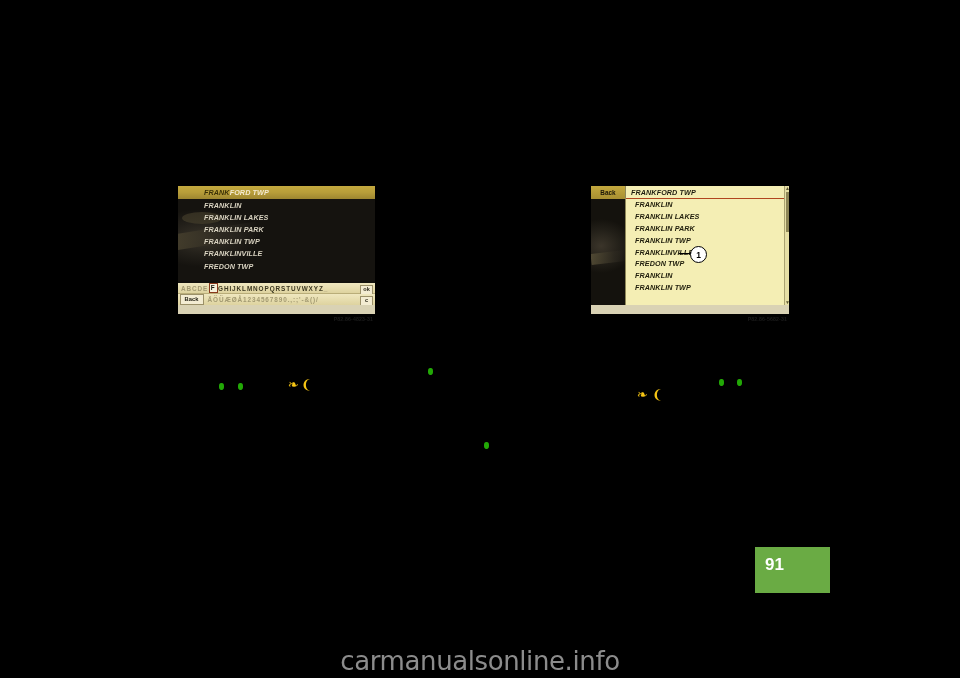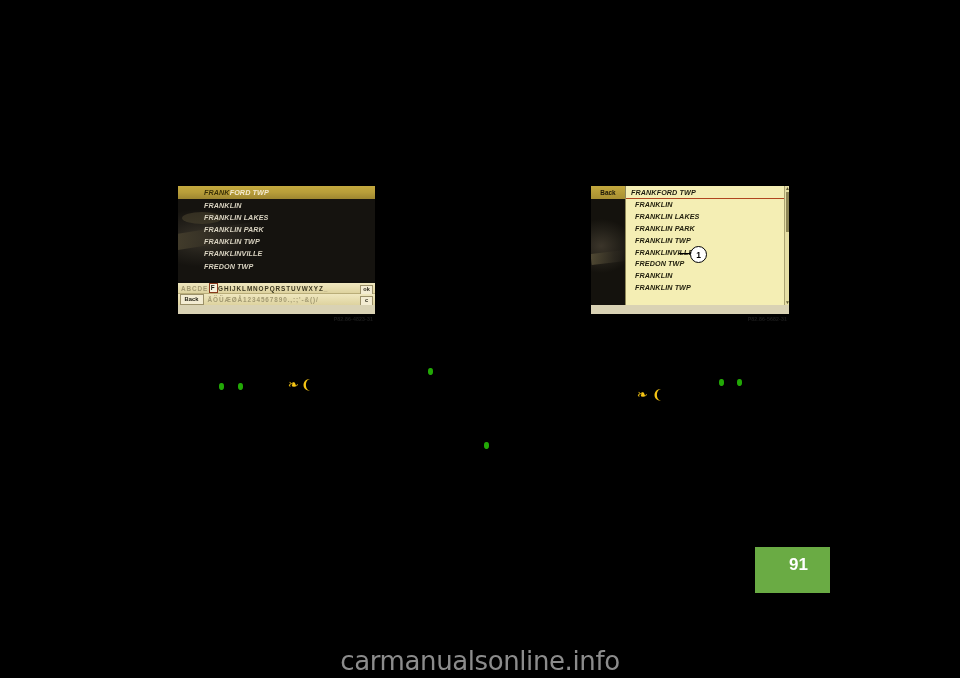--- a/index.html
+++ b/index.html
@@ -57,7 +57,6 @@
     color: #ffffff;
     font-size: 17px;
     font-weight: bold;
-    margin-left: 24px;
   }
 
   

